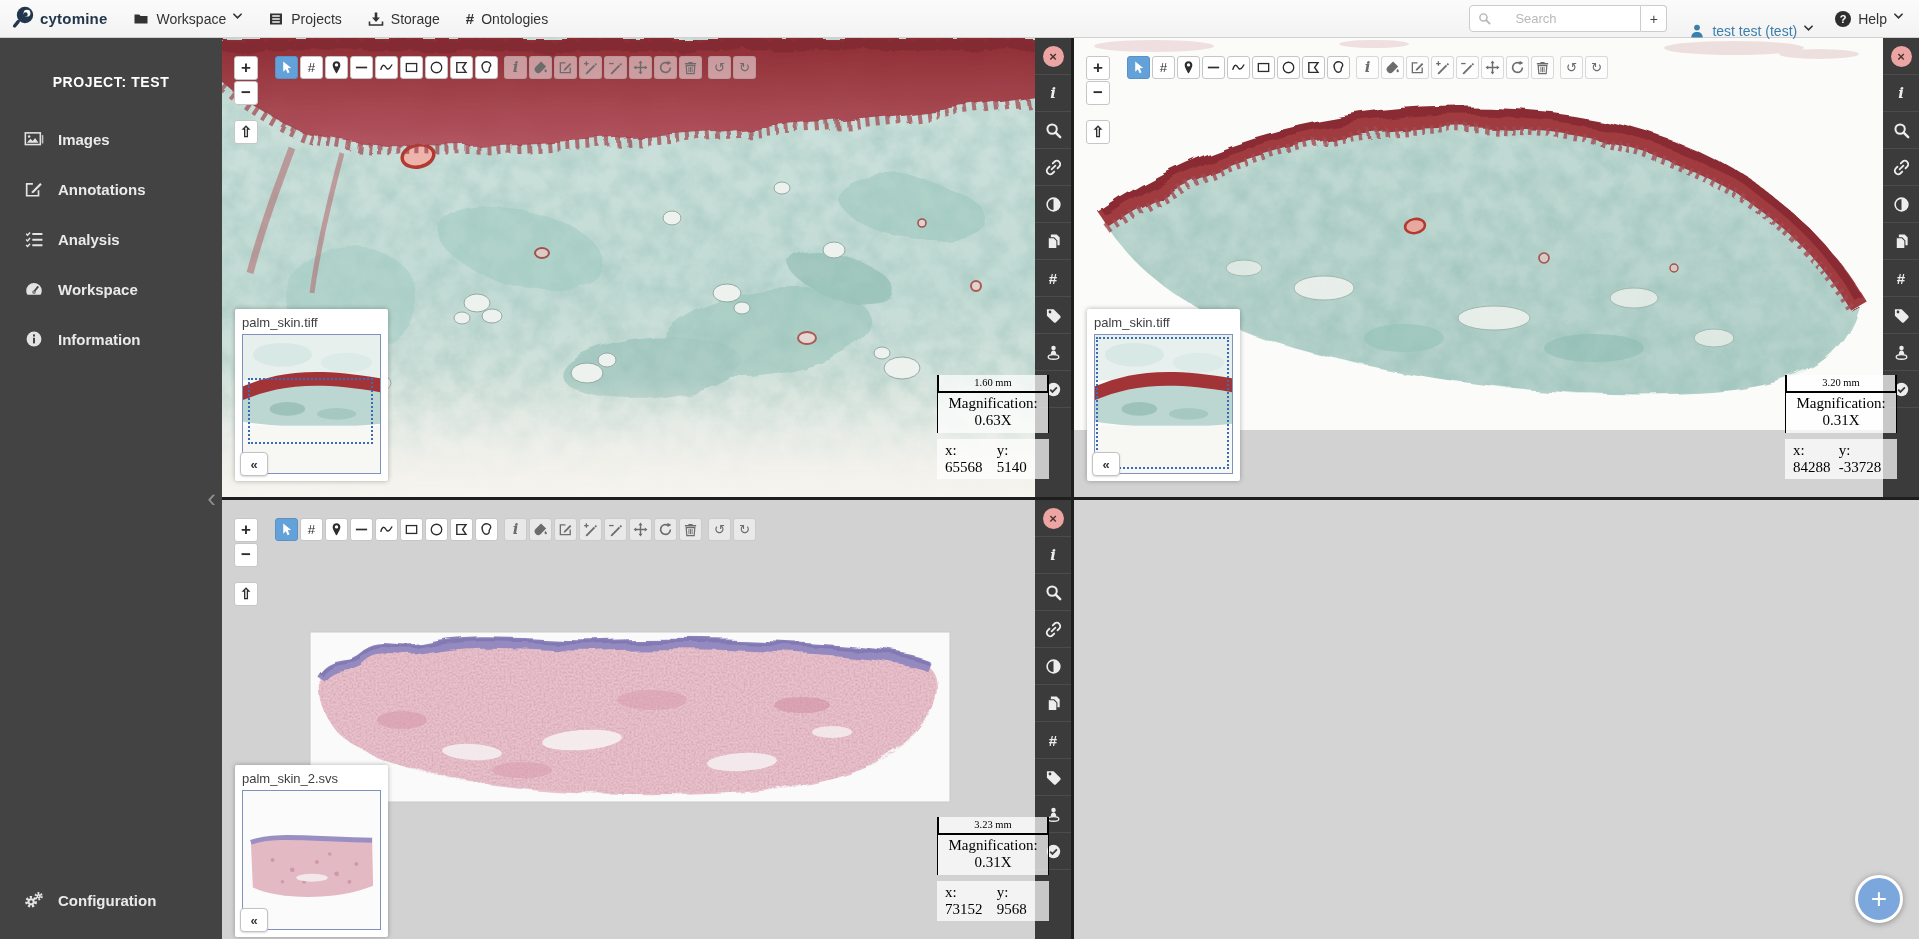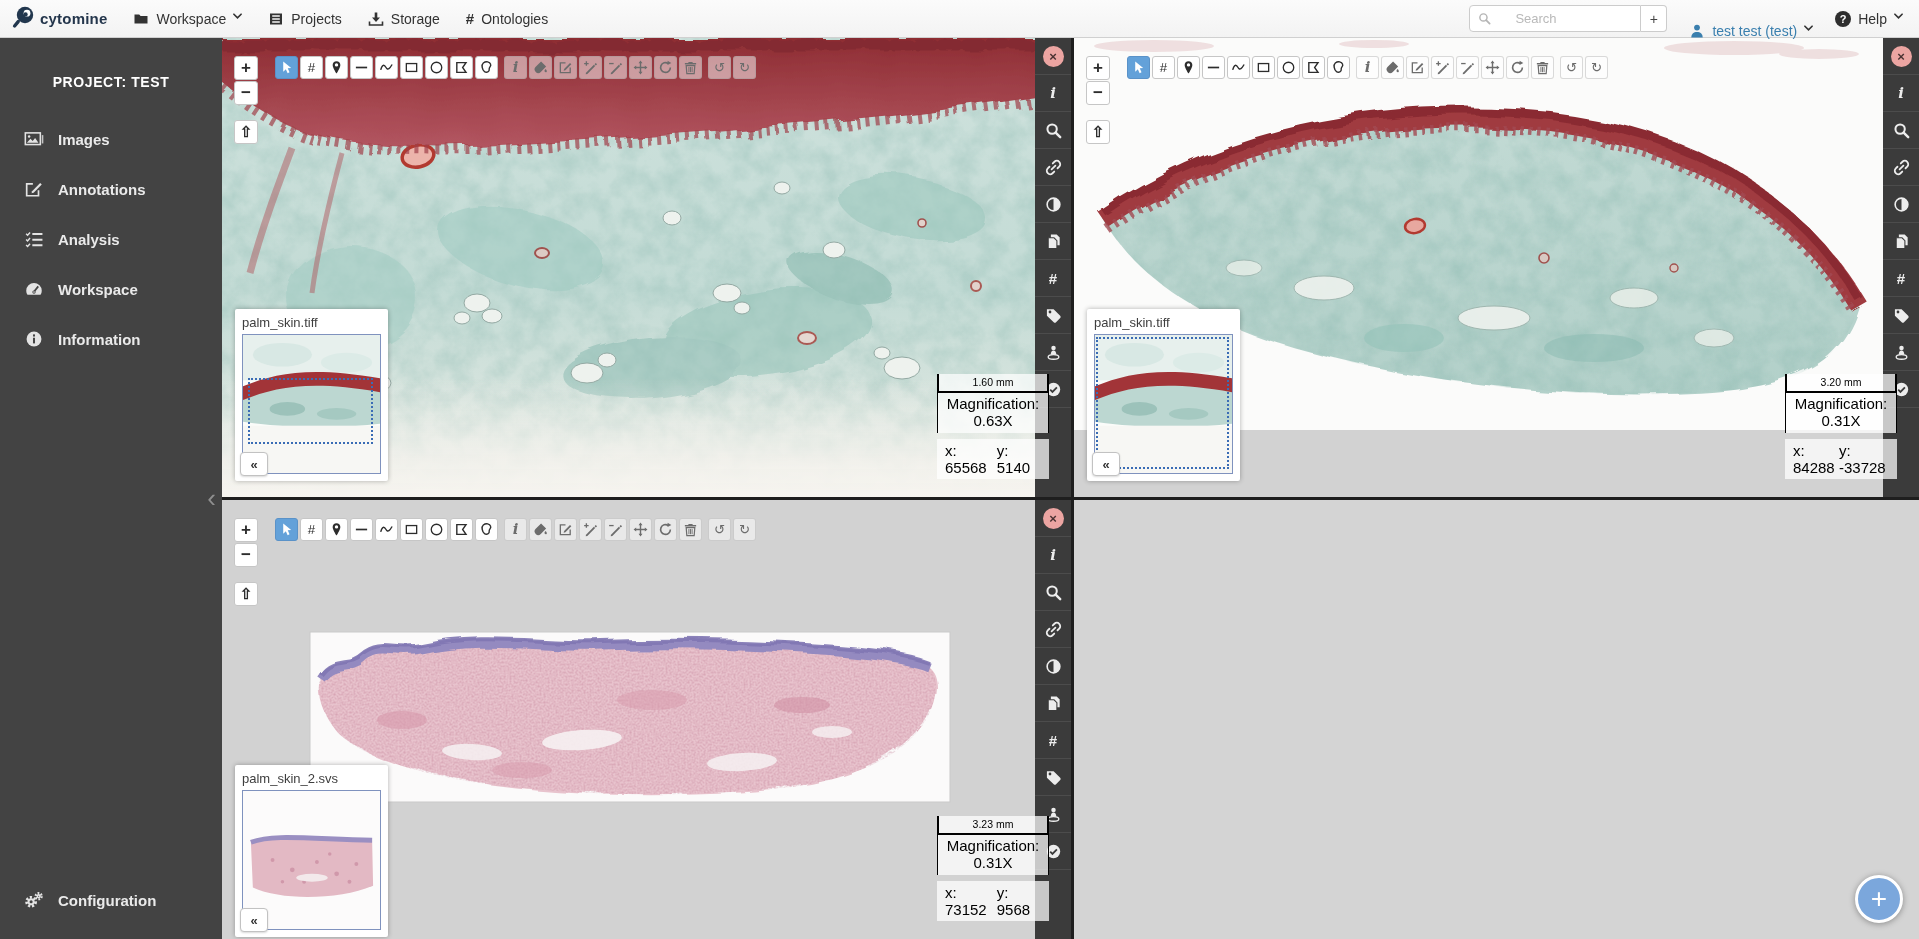--- a/index.html
+++ b/index.html
@@ -87,7 +87,7 @@
                  cursor:pointer; box-shadow:0 1px 2px rgba(0,0,0,.15); }
 
   .scale-widget { position:absolute; right:22px; bottom:18px; width:112px; z-index:14;
-                  font-family:Liberation Sans, sans-serif; }
+                  font-family:Liberation Serif, serif; }
   .scale-box { background:rgba(255,255,255,.72); }
   .scale-label { font-size:10.5px; color:#000; text-align:center; padding:2px 6px 3px;
                  border-left:2px solid #000; border-right:2px solid #000; border-bottom:2.5px solid #000; }

